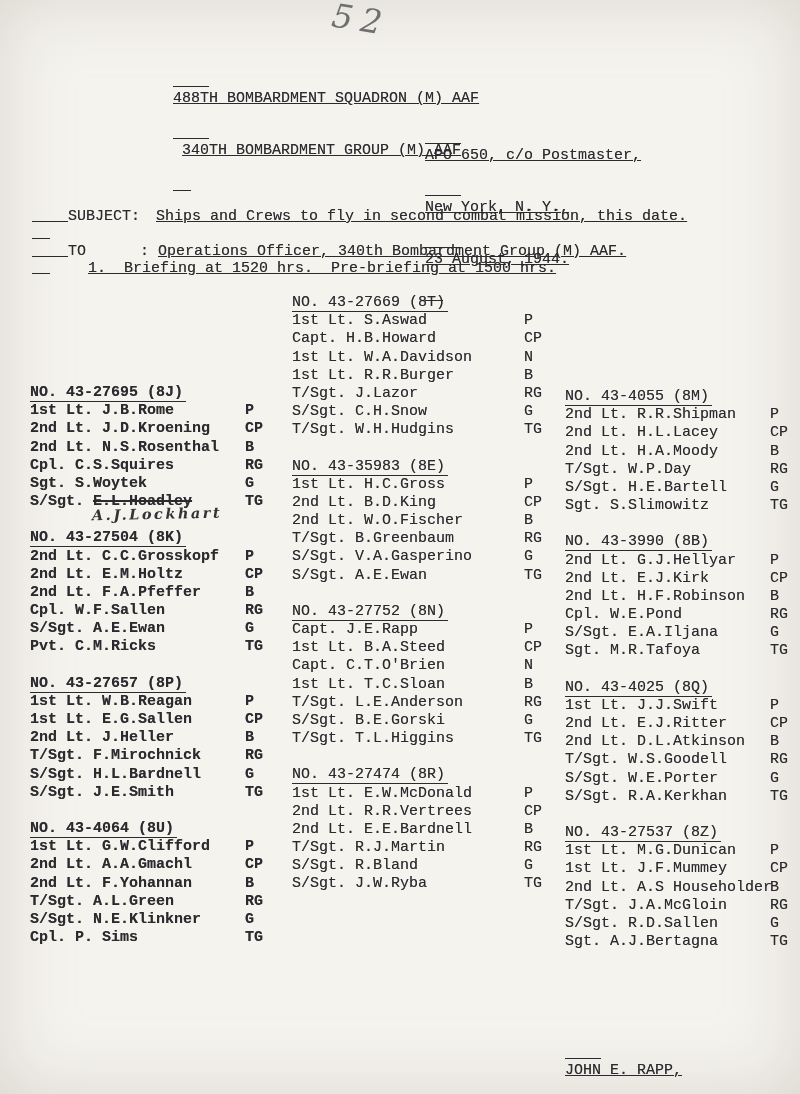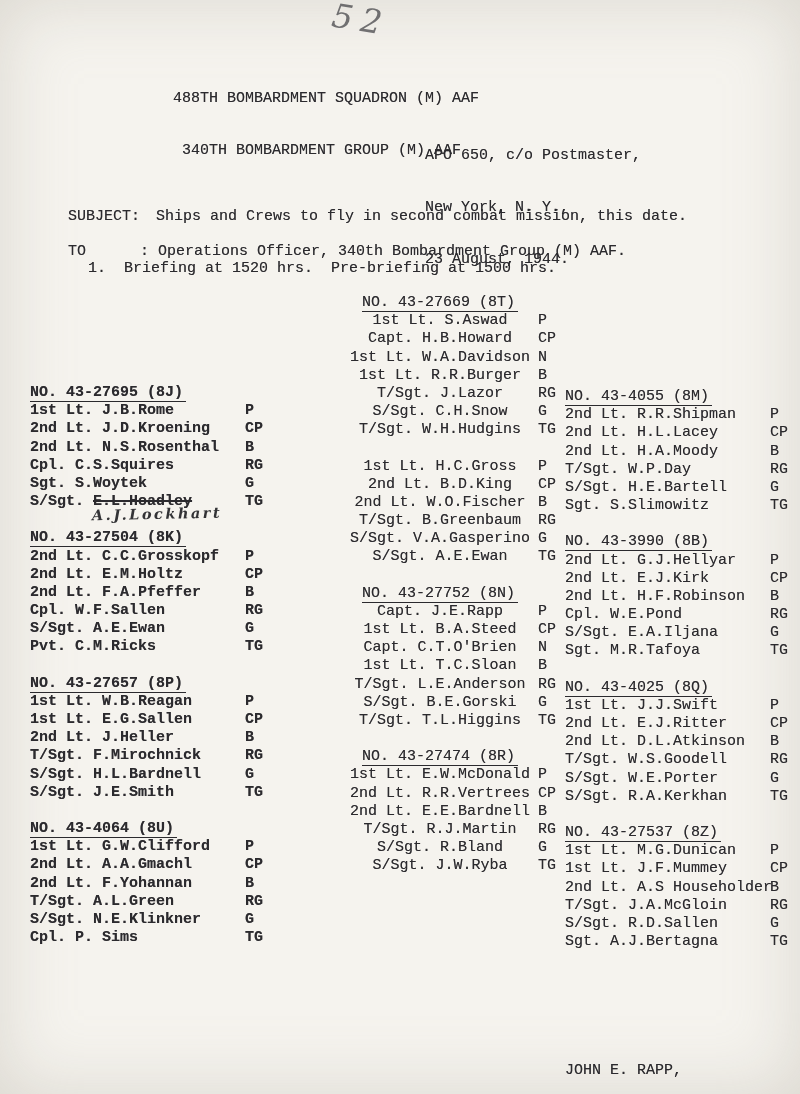--- a/index.html
+++ b/index.html
@@ -11,7 +11,7 @@
     font-size:15px; color:#2b2a2e; overflow:hidden;
     text-shadow:0 0 .5px rgba(43,42,46,.55);
   }
-  .abs { position:absolute; white-space:pre; }
+  .abs { position:absolute; white-space:pre;text-decoration:underline; }
   .line { white-space:pre; line-height:18.2px; height:18.2px; }
   
   .hand-mark {

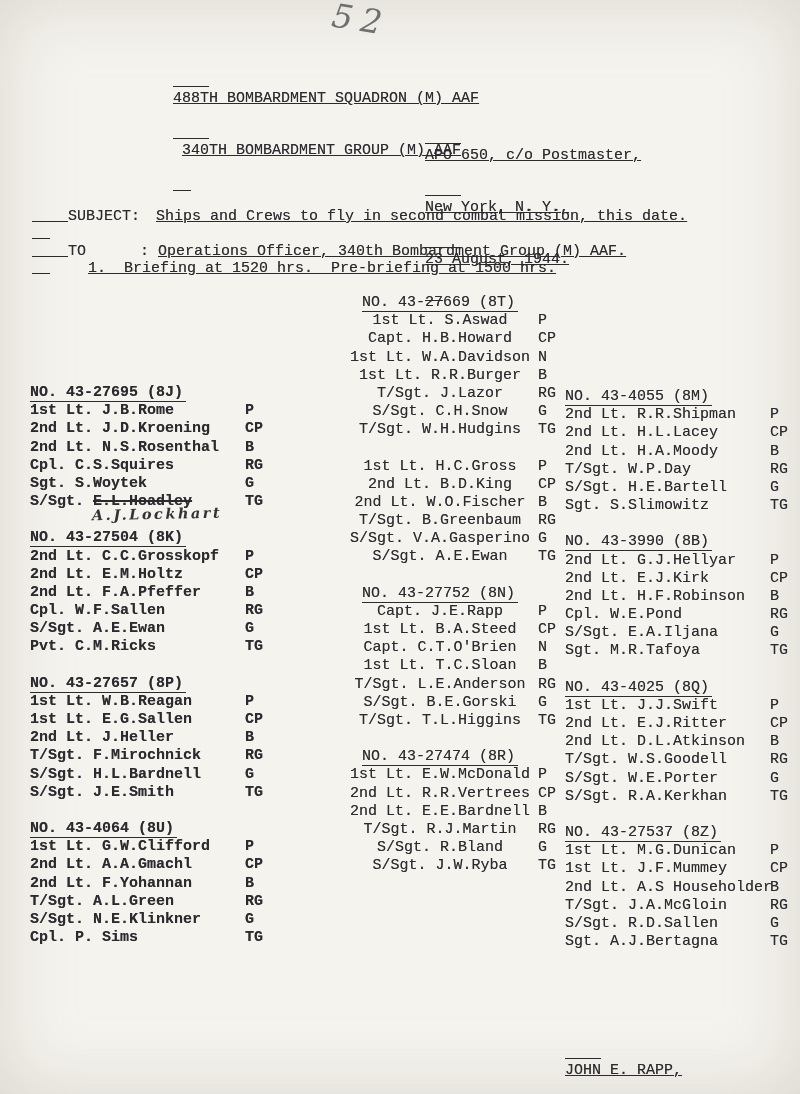--- a/index.html
+++ b/index.html
@@ -33,7 +33,7 @@
   
   .col { position:absolute; }
   .col-left   { left:30px;  top:384px; width:265px;font-weight:bold; --posx:215px; }
-  .col-middle { left:306px; top:294px; width:268px;text-align:center; --posx:232px; }
+  .col-middle { left:292px; top:294px; width:268px; --posx:232px; }
   .col-right  { left:565px; top:388px; width:235px; --posx:205px; }
   .crew { margin-bottom:18px; }
   .ship { line-height:18.2px; height:18.2px; white-space:pre; }

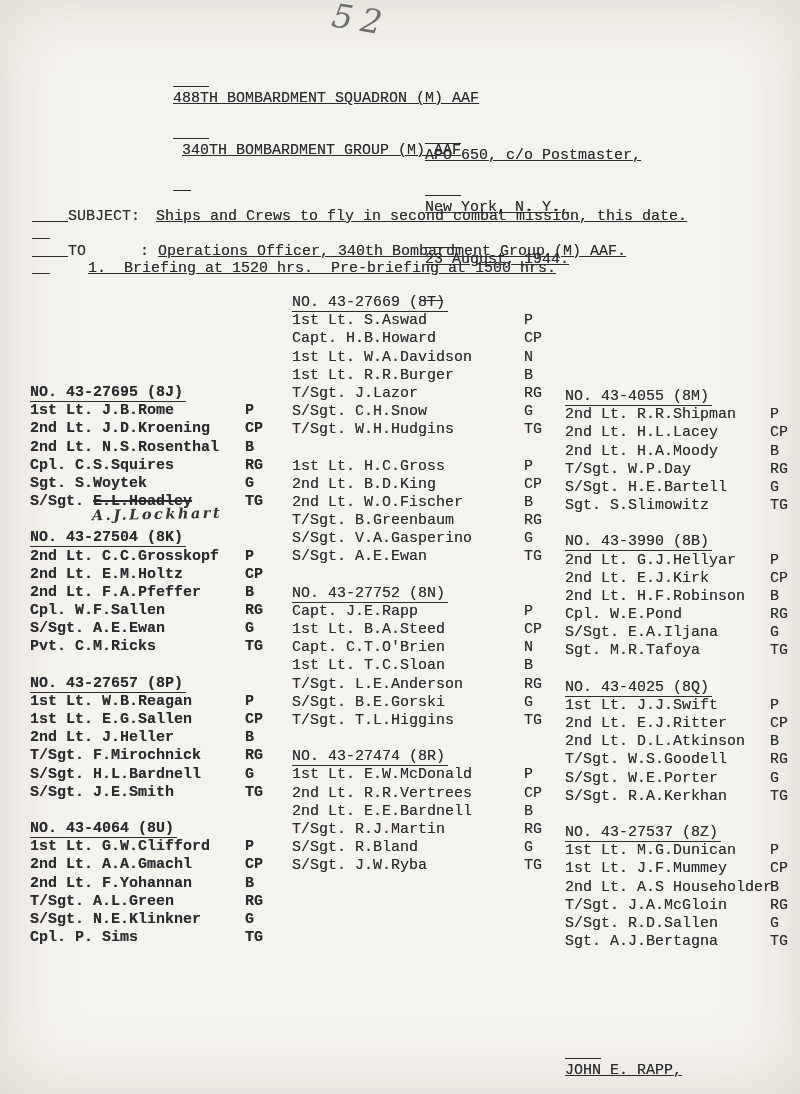--- a/index.html
+++ b/index.html
@@ -129,6 +129,7 @@
         <div class="row"><span class="name">T/Sgt. W.H.Hudgins</span><span class="pos">TG</span></div>
       </div>
       <div class="crew">
+        <div class="ship"><span class="u">NO. 43-35983 (8E)</span></div>
         <div class="row"><span class="name">1st Lt. H.C.Gross</span><span class="pos">P</span></div>
         <div class="row"><span class="name">2nd Lt. B.D.King</span><span class="pos">CP</span></div>
         <div class="row"><span class="name">2nd Lt. W.O.Fischer</span><span class="pos">B</span></div>

